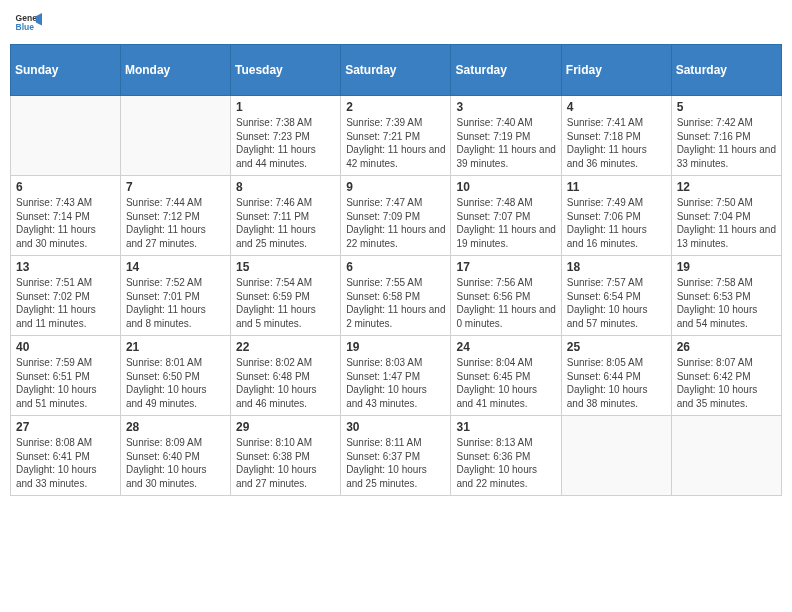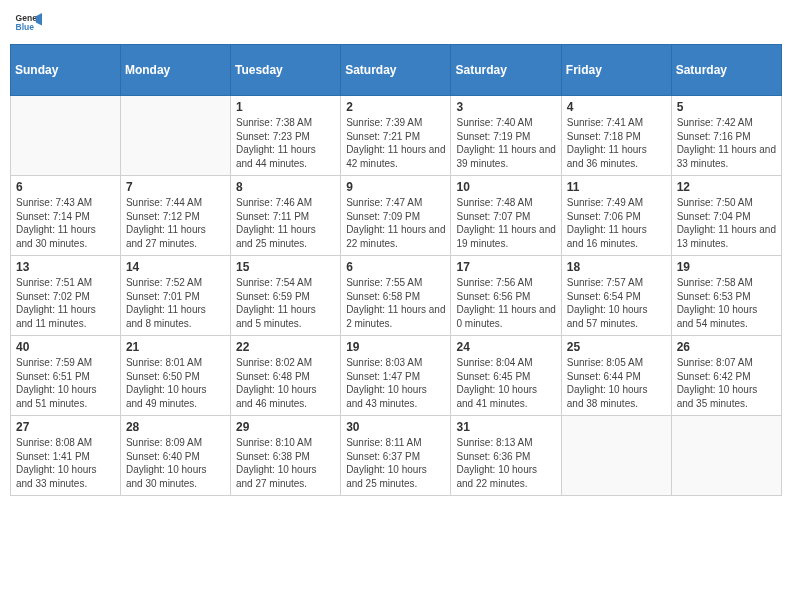--- a/index.html
+++ b/index.html
@@ -279,7 +279,7 @@
         <td>
           <span class="day-number">27</span>
           <div class="day-info">Sunrise: 8:08 AM
-Sunset: 1:41 PM
+Sunset: 6:41 PM
 Daylight: 10 hours and 33 minutes.</div>
         </td>
         <td>

